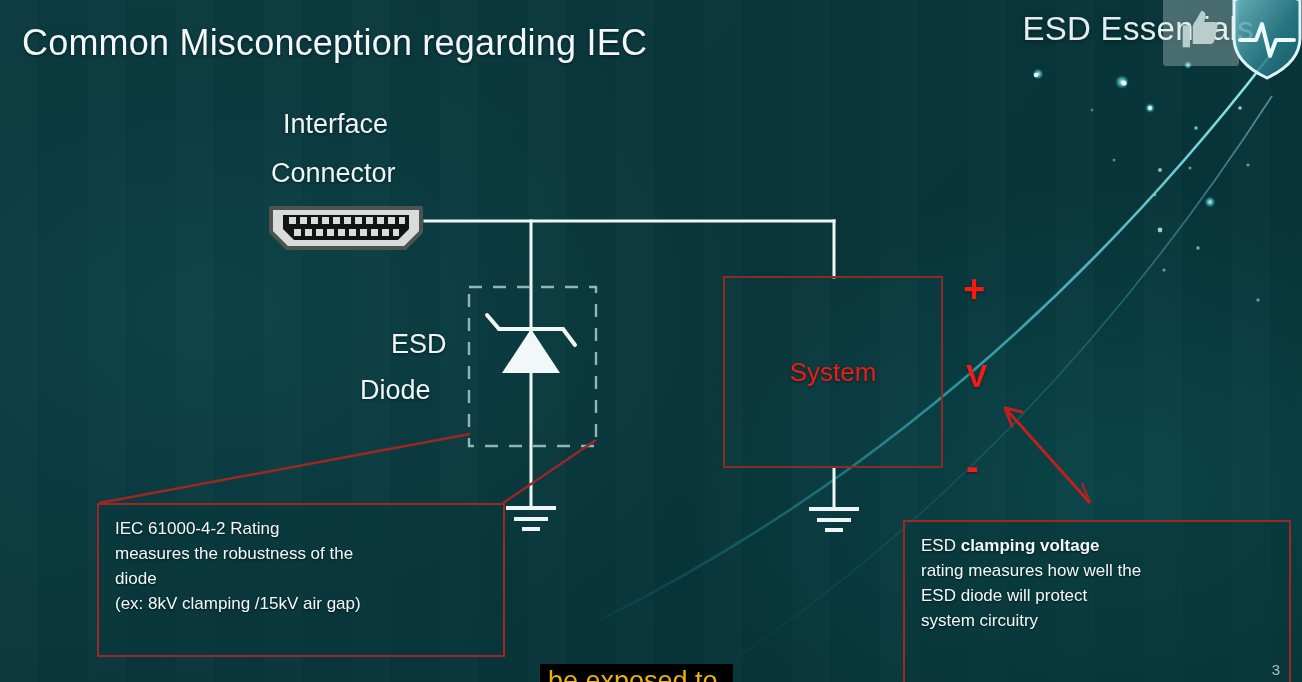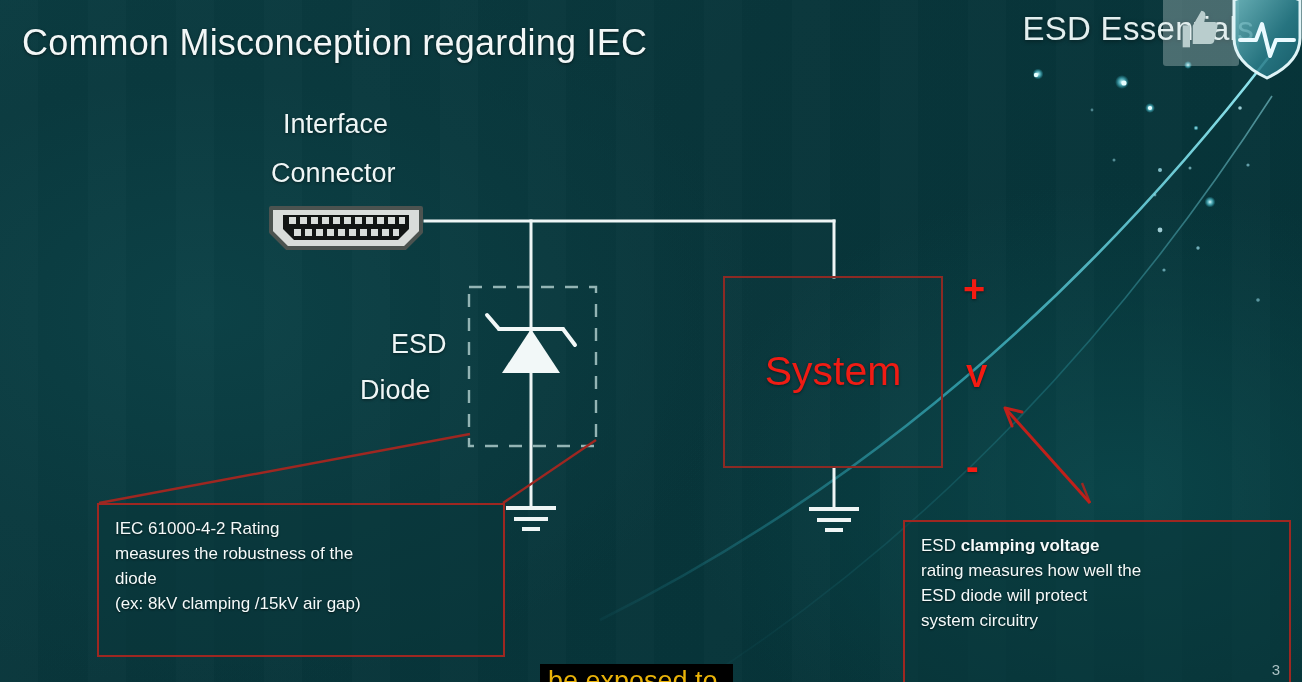--- a/index.html
+++ b/index.html
@@ -73,7 +73,7 @@
     background:rgba(255,255,255,0.012);
   }
   #sys-box .ln {
-    color:#ef1c14; font-size:41px; line-height:1.26;
+    color:#ef1c14; font-size:26px; line-height:1.26;
     text-shadow:0 1px 3px rgba(0,0,0,.45);
   }
   

